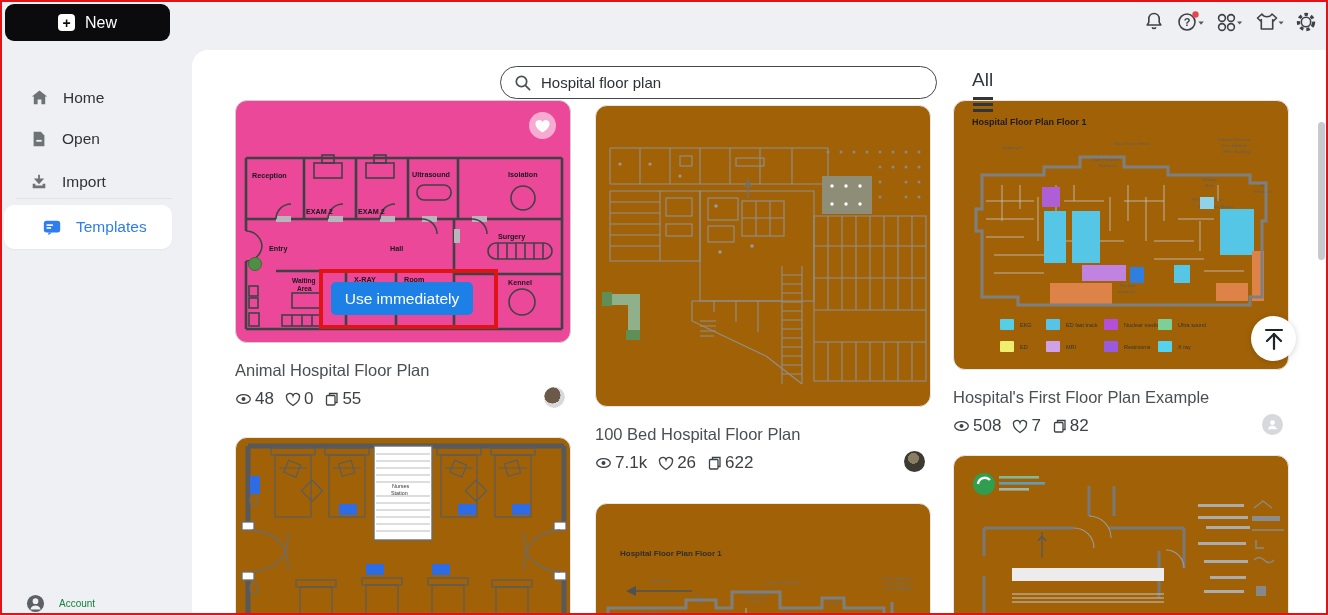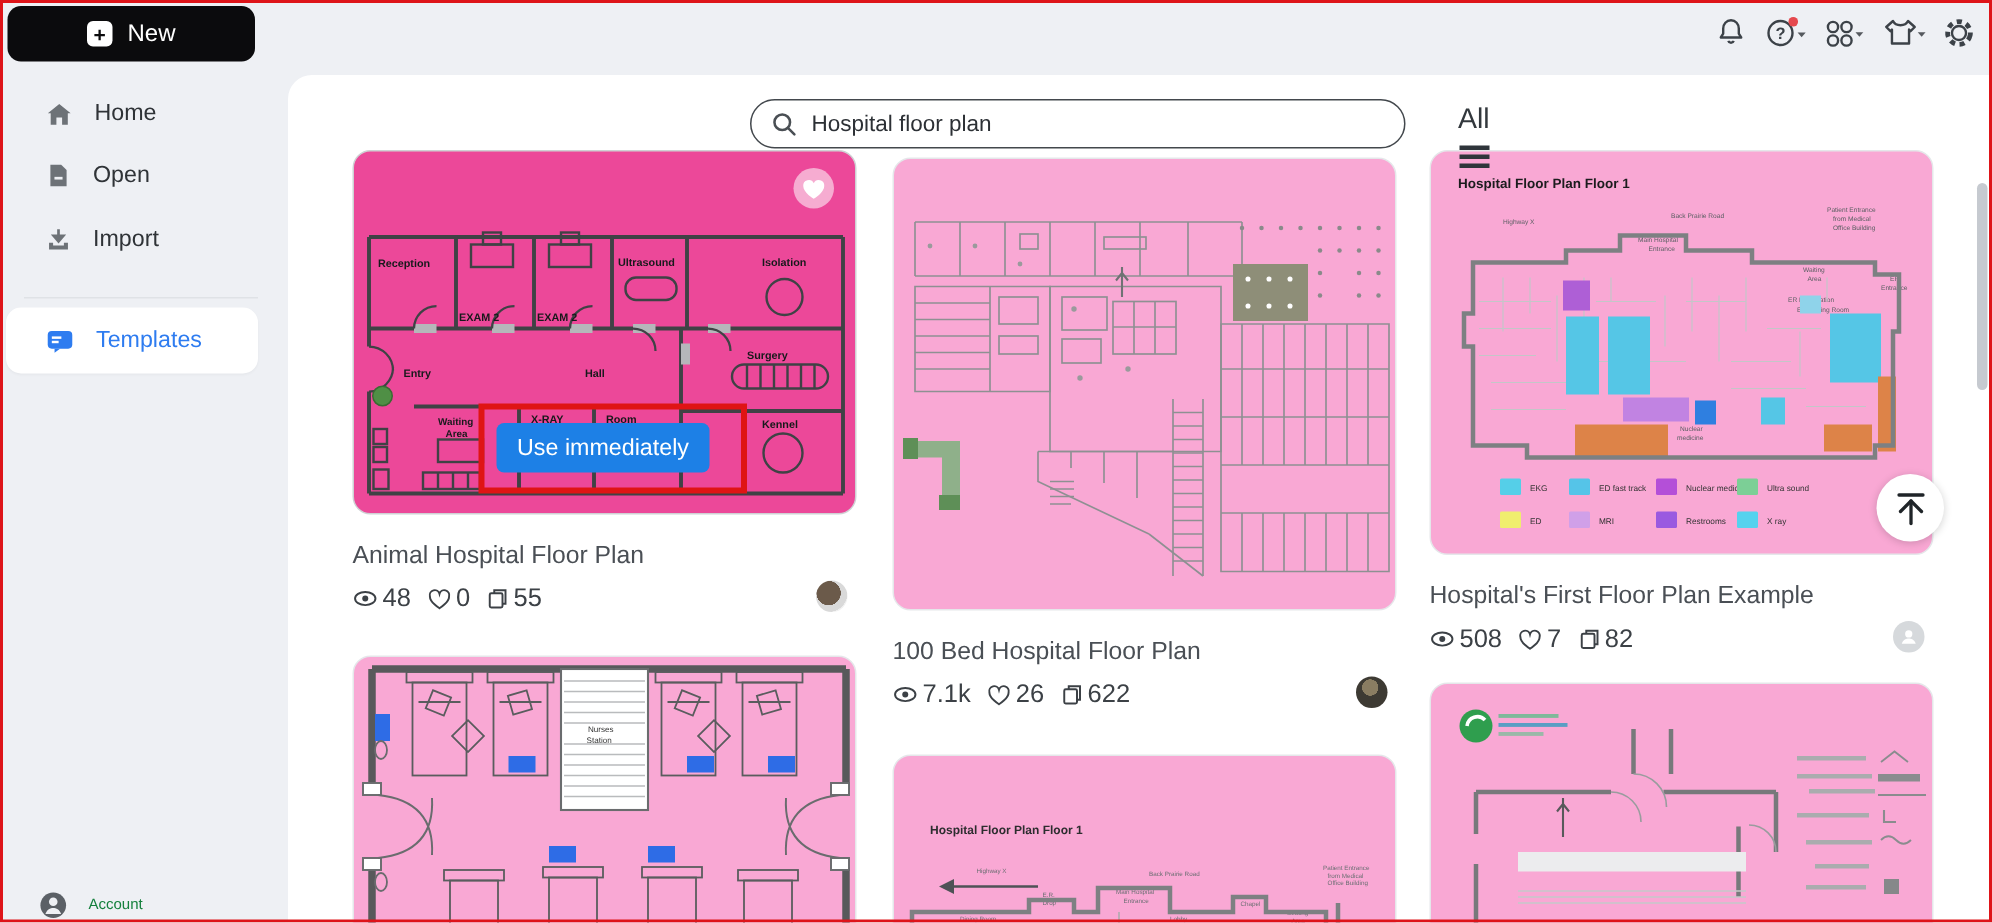--- a/index.html
+++ b/index.html
@@ -15,7 +15,7 @@
   .new-plus { width:17px; height:17px; background:#fff; border-radius:4px; display:flex; align-items:center; justify-content:center;
               color:#0b0b0d; font-size:14px; font-weight:bold; line-height:1; }
   .new-label { color:#fff; font-size:16px; }
-  .nav-item { position:absolute; left:0; width:190px; height:40px; display:flex; align-items:flex-start; gap:14px; padding-left:30px;
+  .nav-item { position:absolute; left:0; width:190px; height:40px; display:flex; align-items:flex-end; gap:14px; padding-left:30px;
               font-size:15.5px; color:#2f3337; cursor:pointer; }
   .nav-item svg { flex:0 0 auto; }
   .nav-divider { position:absolute; left:16px; top:198px; width:156px; height:1px; background:#dfe2e6; }

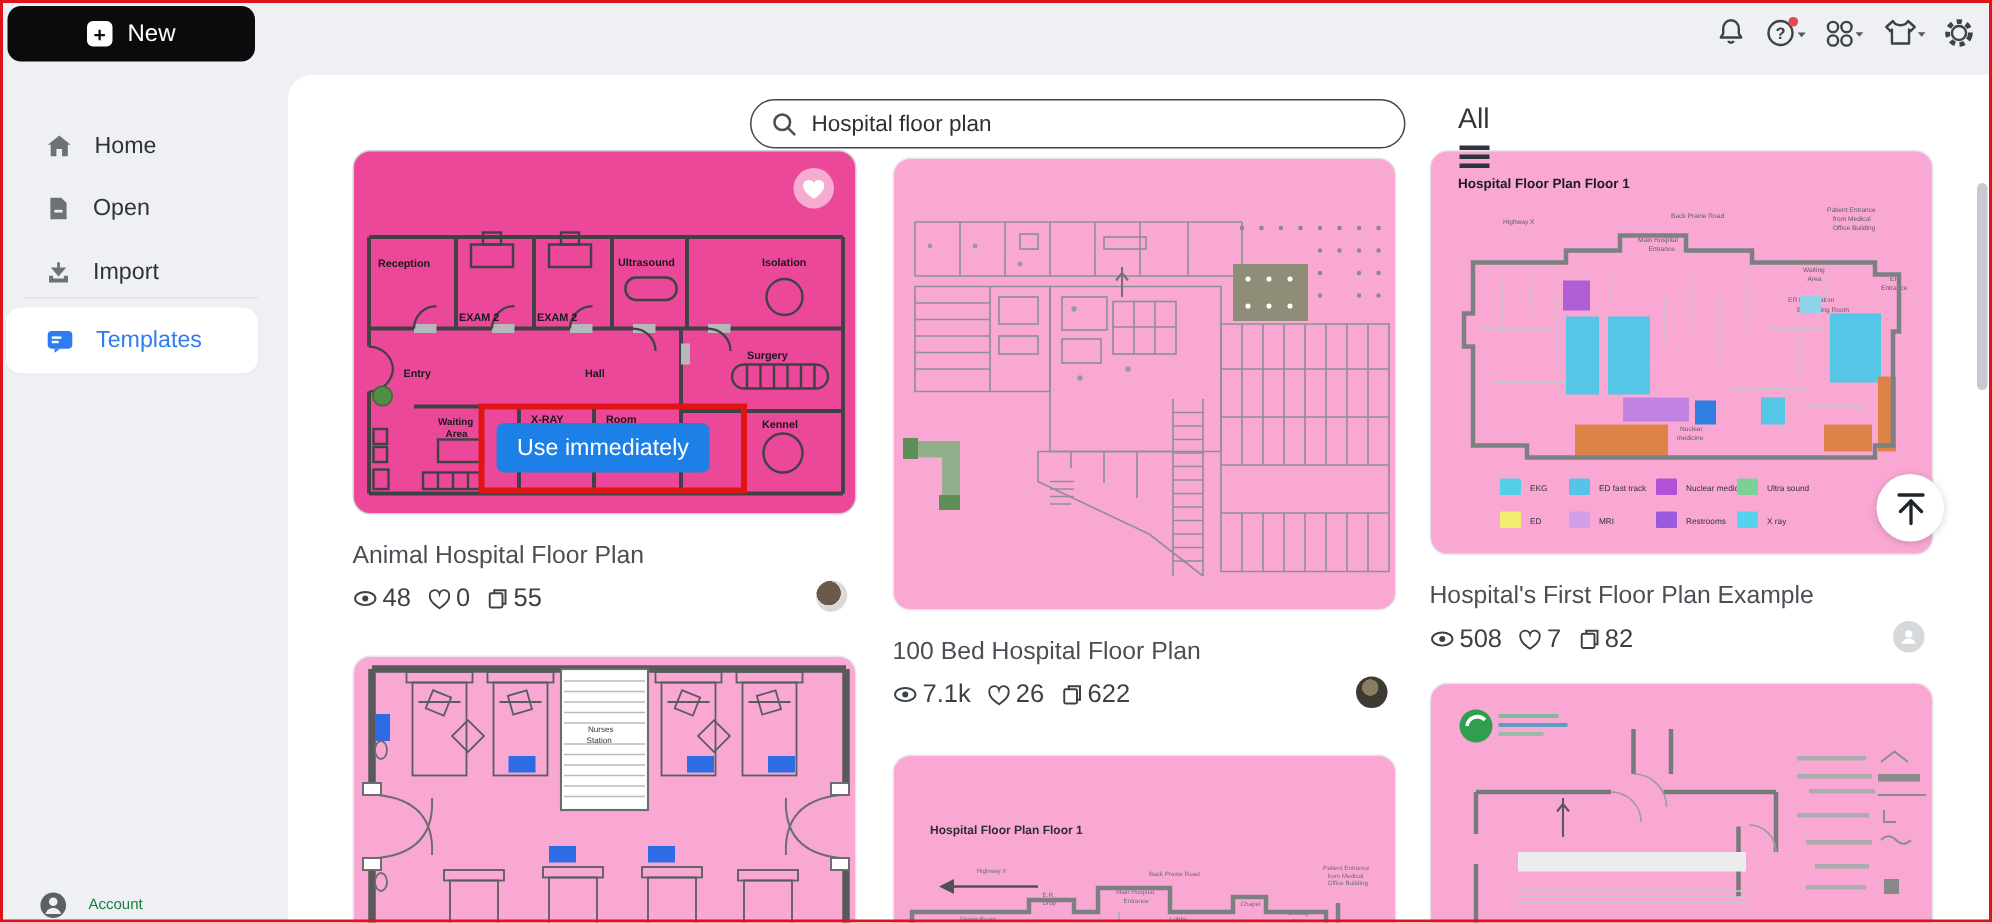--- a/index.html
+++ b/index.html
@@ -40,7 +40,7 @@
 
   
   .card { position:absolute; width:336px; z-index:2; }
-  .thumb { position:relative; width:336px; border:1px solid #e5e7ea; border-radius:12px; overflow:hidden; background:#f9a8d4; cursor:pointer; }
+  .thumb { position:relative; width:336px; border:1px solid #e5e7ea; border-radius:12px; overflow:hidden; background:#a16207; cursor:pointer; }
   .thumb.gray { background:#ec4899; border-color:#cfd1d4; }
   .card-title { margin-top:18px; font-size:16.5px; color:#4a4f55; }
   .stats { margin-top:9px; display:flex; align-items:center; gap:11px; font-size:17px; color:#3c4146; position:relative; }

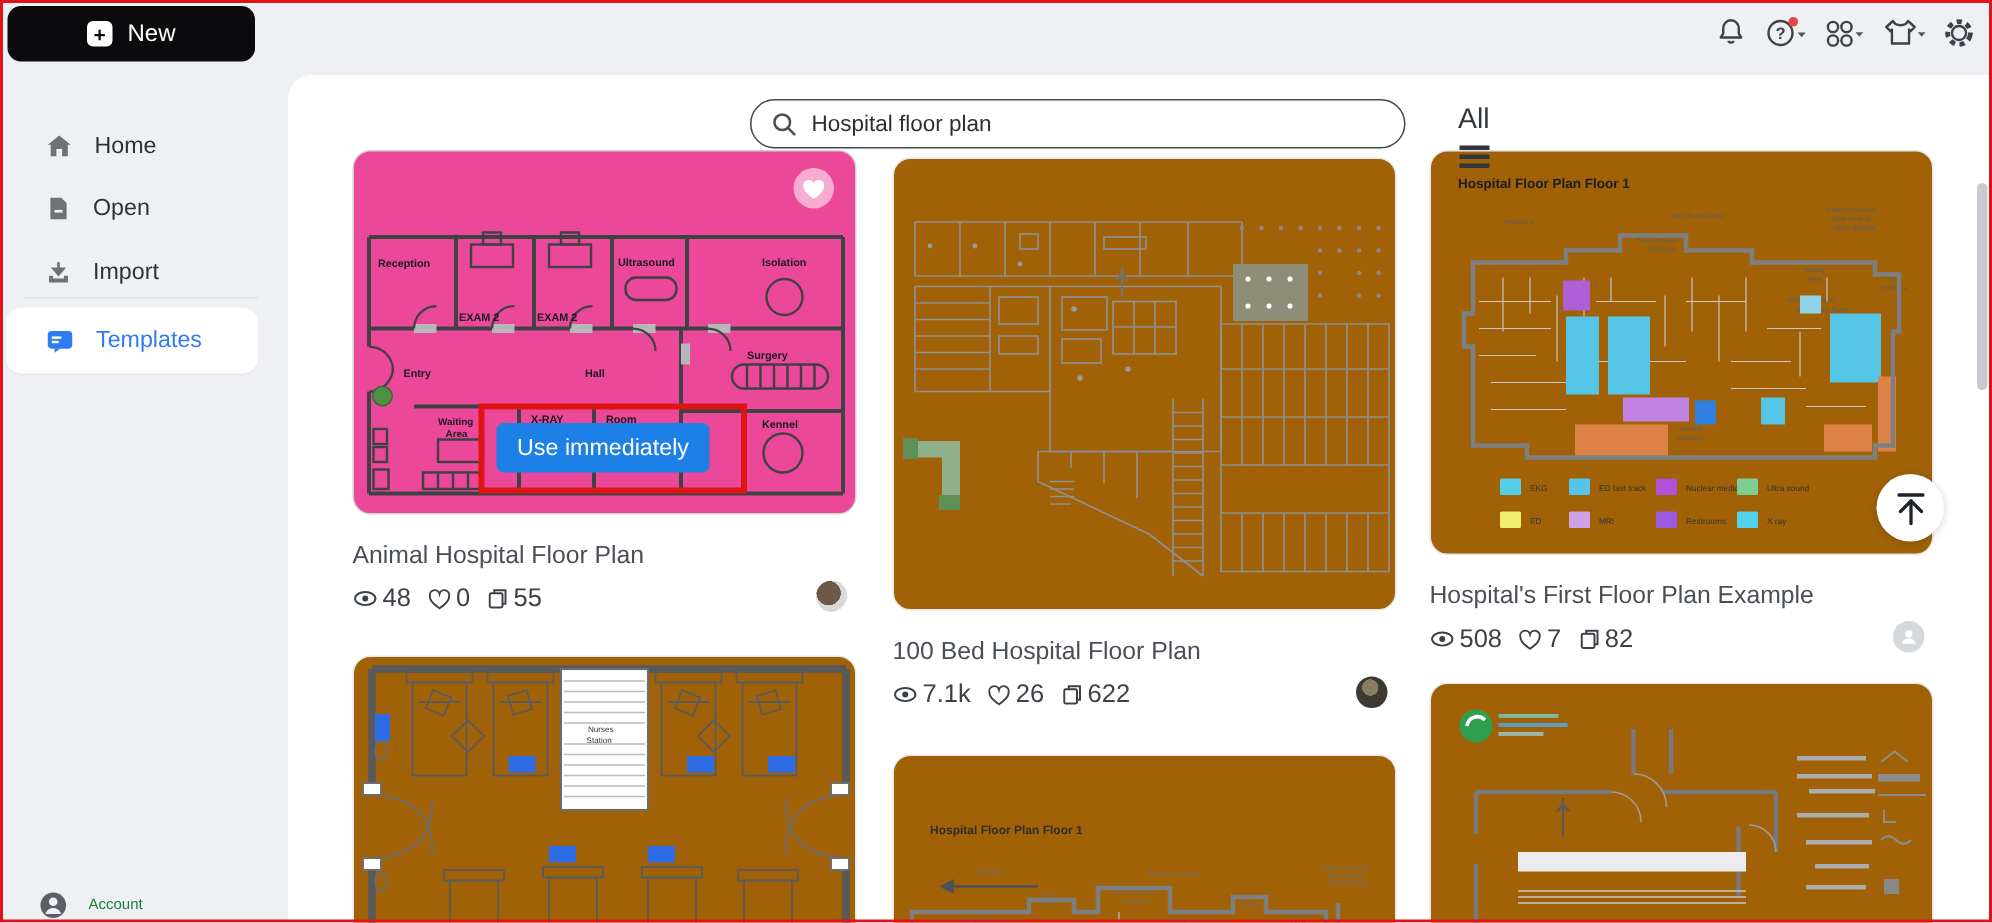--- a/index.html
+++ b/index.html
@@ -20,7 +20,7 @@
   .nav-item svg { flex:0 0 auto; }
   .nav-divider { position:absolute; left:16px; top:198px; width:156px; height:1px; background:#dfe2e6; }
   .nav-active { position:absolute; left:4px; top:205px; width:168px; height:44px; background:#fff; border-radius:10px;
-                display:flex; align-items:center; gap:14px; padding-left:26px; font-size:15.5px; color:#2e7cf0; cursor:pointer;
+                display:flex; align-items:center; gap:14px; padding-left:38px; font-size:15.5px; color:#2e7cf0; cursor:pointer;
                 box-shadow:0 1px 2px rgba(0,0,0,.04); }
   .account { position:absolute; left:26px; top:594px; display:flex; align-items:center; gap:14px; font-size:10px; color:#15803d; cursor:pointer; }
 

